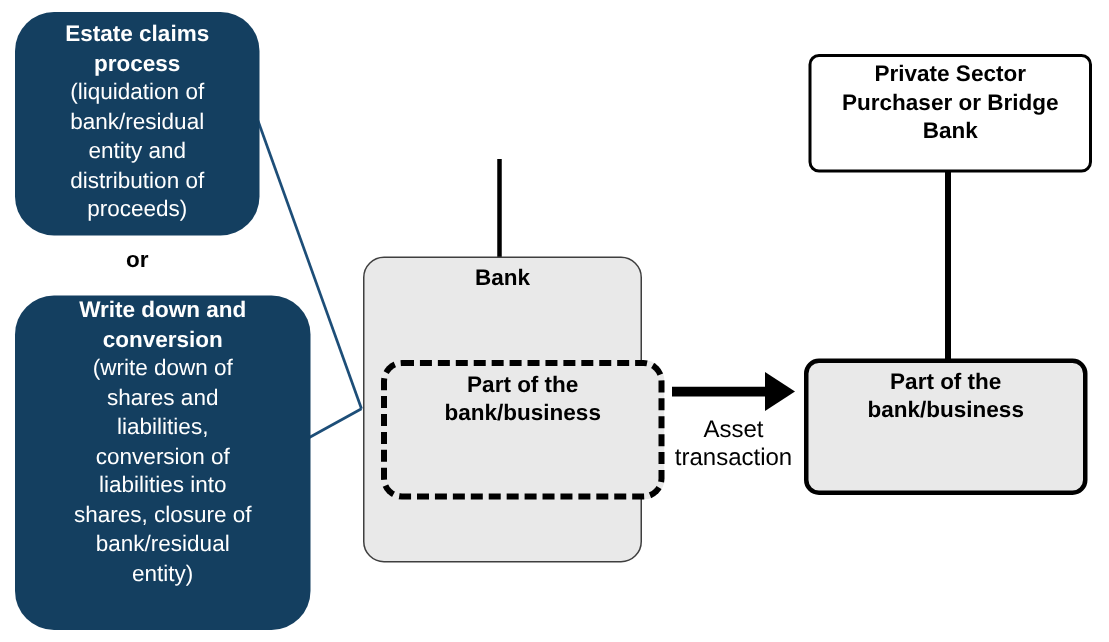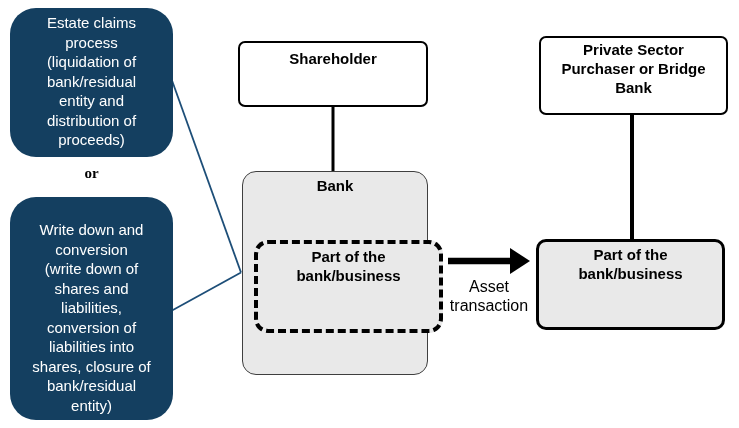--- a/index.html
+++ b/index.html
@@ -41,7 +41,7 @@
     font-size: 15px;
     line-height: 19.5px;
   }
-  .navy-box .title { font-weight: normal; }
+  .navy-box .title { font-weight: bold; }
   .estate { left: 10px; top: 8px; width: 163px; height: 149px; padding-top: 5px; }
   .writedown { left: 10px; top: 197px; width: 163px; height: 223px; padding-top: 23px; }
   .or-label {

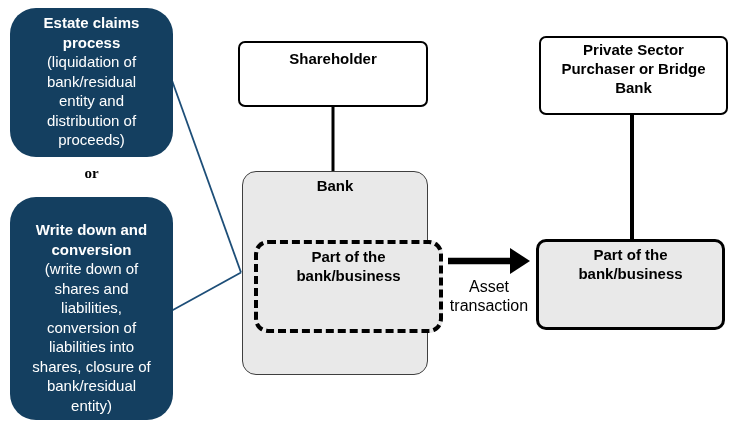--- a/index.html
+++ b/index.html
@@ -148,9 +148,6 @@
 entity)</div>
   </div>
 
-  <div class="box white-box shareholder">
-    <span>Shareholder</span>
-  </div>
 
   <div class="box bank">
     <span>Bank</span>

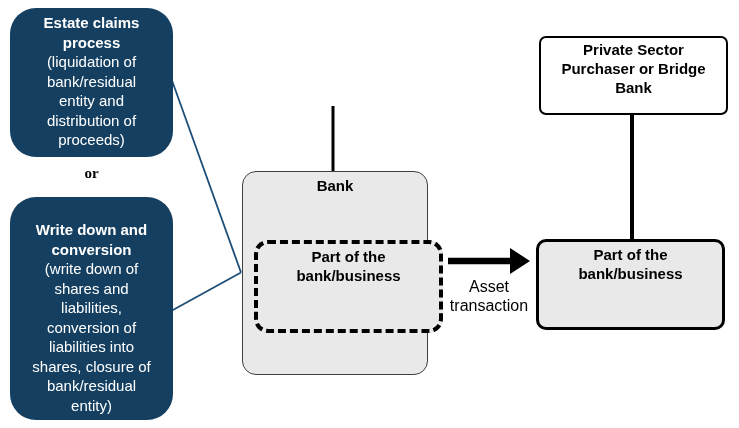--- a/index.html
+++ b/index.html
@@ -52,7 +52,6 @@
     font-size: 15px;
     color: #000;
     z-index: 1;
-    font-family: Liberation Serif, serif;
   }
   
   .white-box {

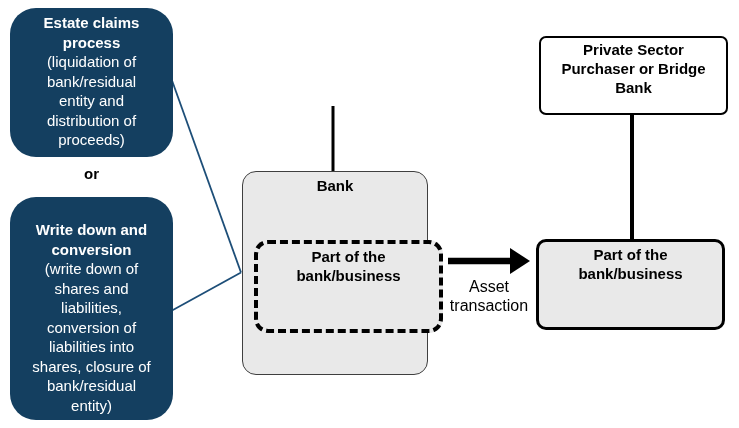--- a/index.html
+++ b/index.html
@@ -43,7 +43,7 @@
   }
   .navy-box .title { font-weight: bold; }
   .estate { left: 10px; top: 8px; width: 163px; height: 149px; padding-top: 5px; }
-  .writedown { left: 10px; top: 197px; width: 163px; height: 223px; padding-top: 23px; }
+  .writedown { left: 10px; top: 197px; width: 197px; height: 223px; padding-top: 0; }
   .or-label {
     position: absolute;
     left: 10px; top: 165px; width: 163px;

